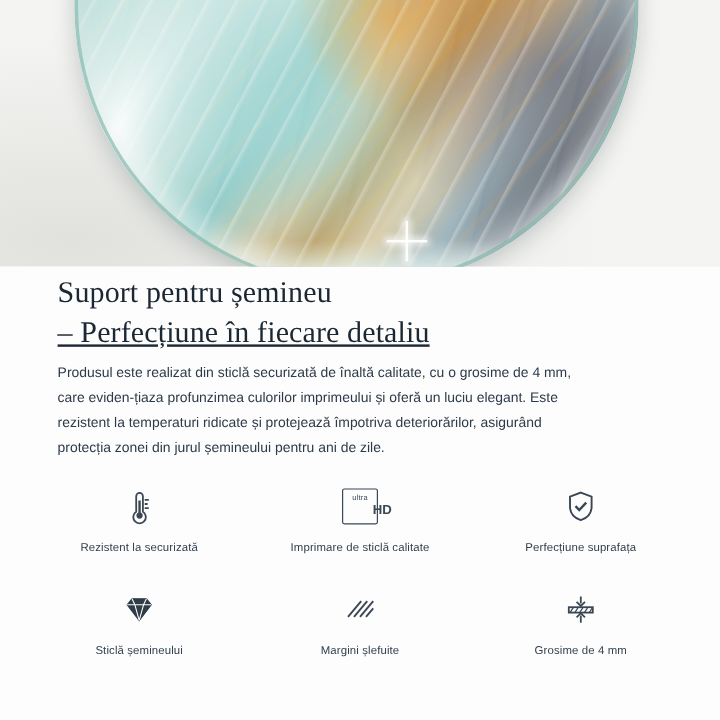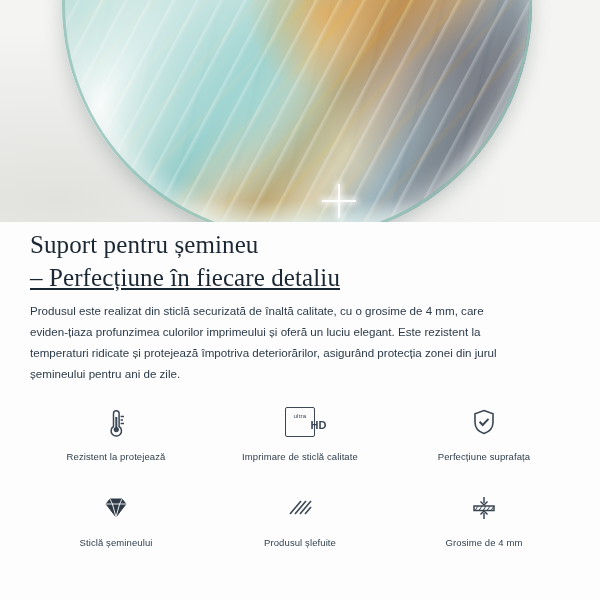--- a/index.html
+++ b/index.html
@@ -100,7 +100,7 @@
     position: absolute;
     top: 228px; left: 0;
     width: 536px;
-    padding: 0 30px;
+    padding: 0 48px;
   }
   .headline {
     font-family: "Liberation Serif", serif;

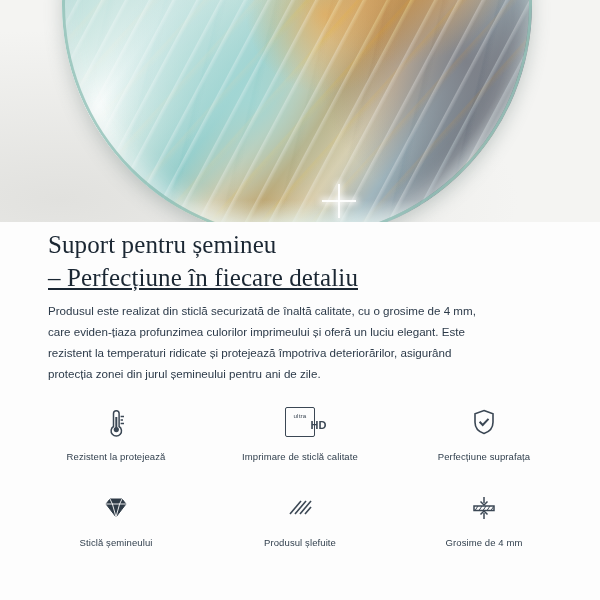--- a/index.html
+++ b/index.html
@@ -196,7 +196,7 @@
           <line x1="21.6" y1="18.5" x2="25" y2="18.5"></line>
         </svg>
       </div>
-      <div class="cap">Rezistent la protejează</div>
+      <div class="cap">Rezistent la securizată</div>
     </div>
 
     <div class="feature">

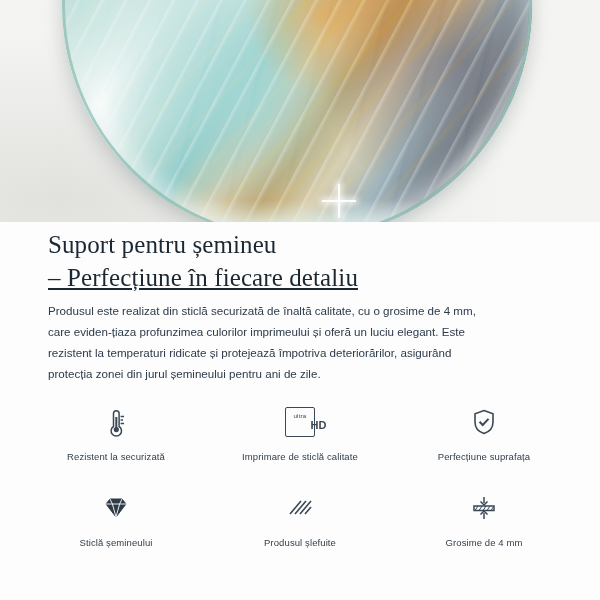--- a/index.html
+++ b/index.html
@@ -238,7 +238,7 @@
           <path d="M22 23L28 16"></path>
         </svg>
       </div>
-      <div class="cap">Produsul șlefuite</div>
+      <div class="cap">Margini șlefuite</div>
     </div>
 
     <div class="feature">

